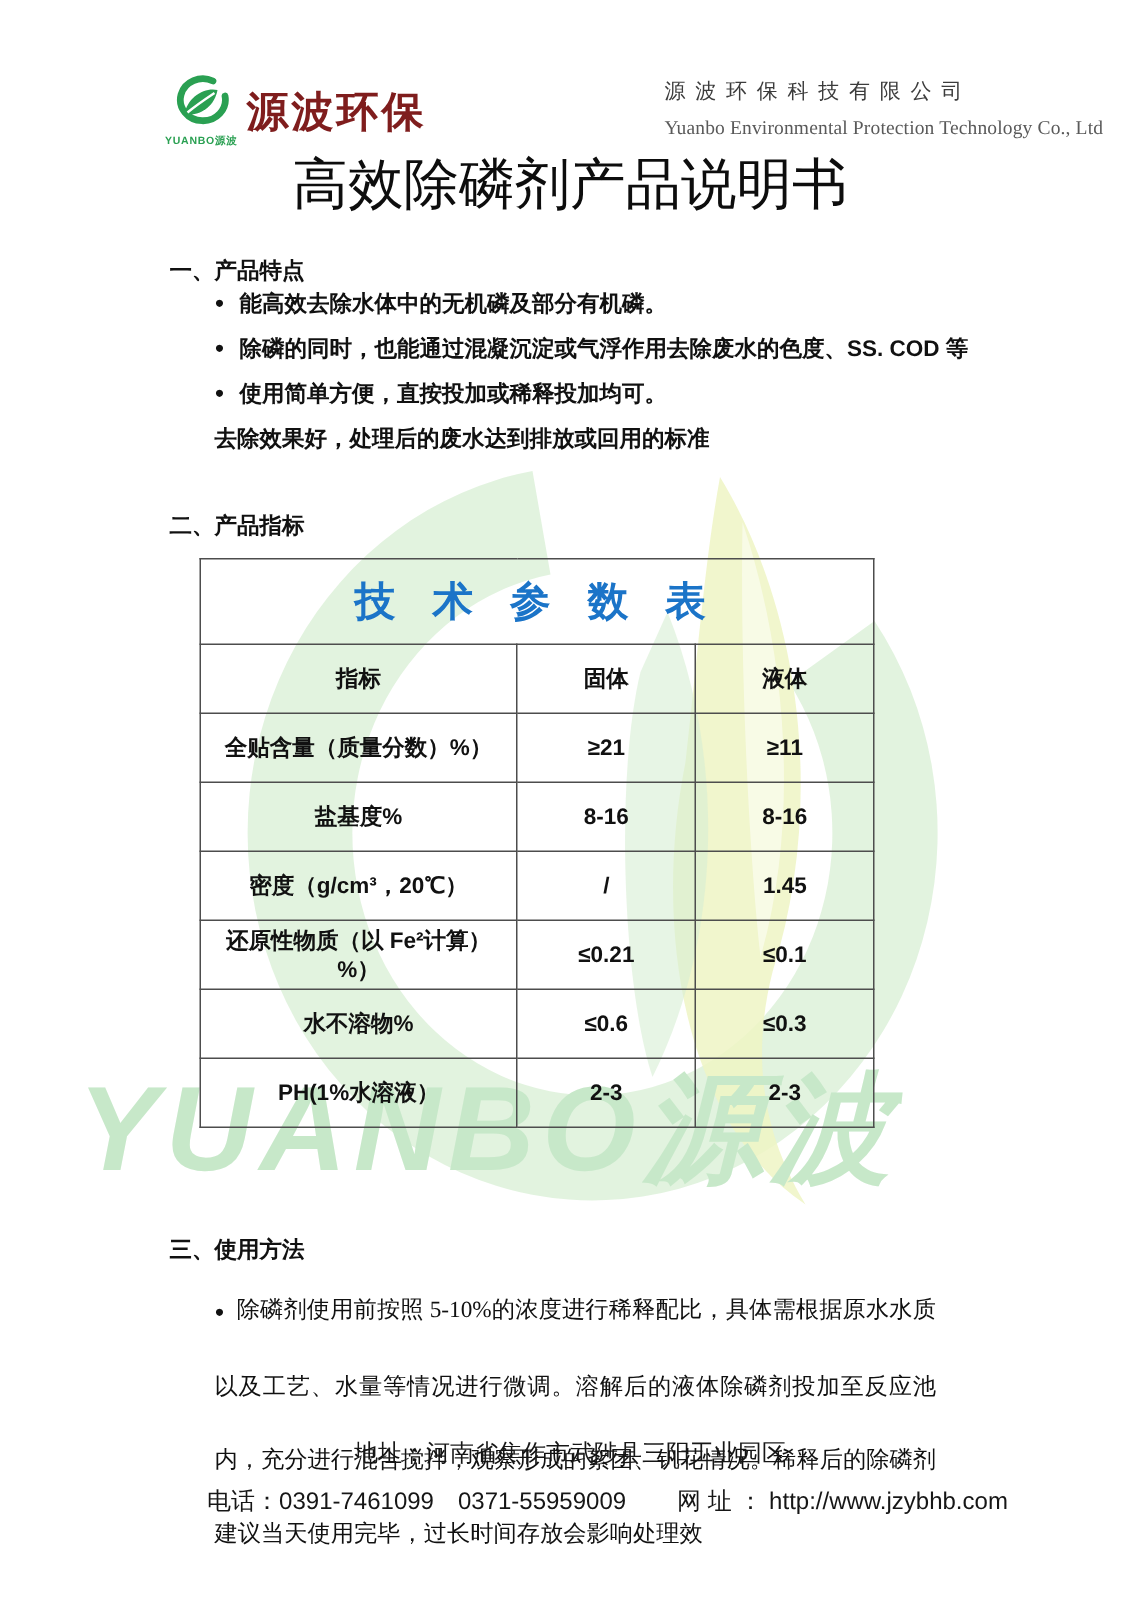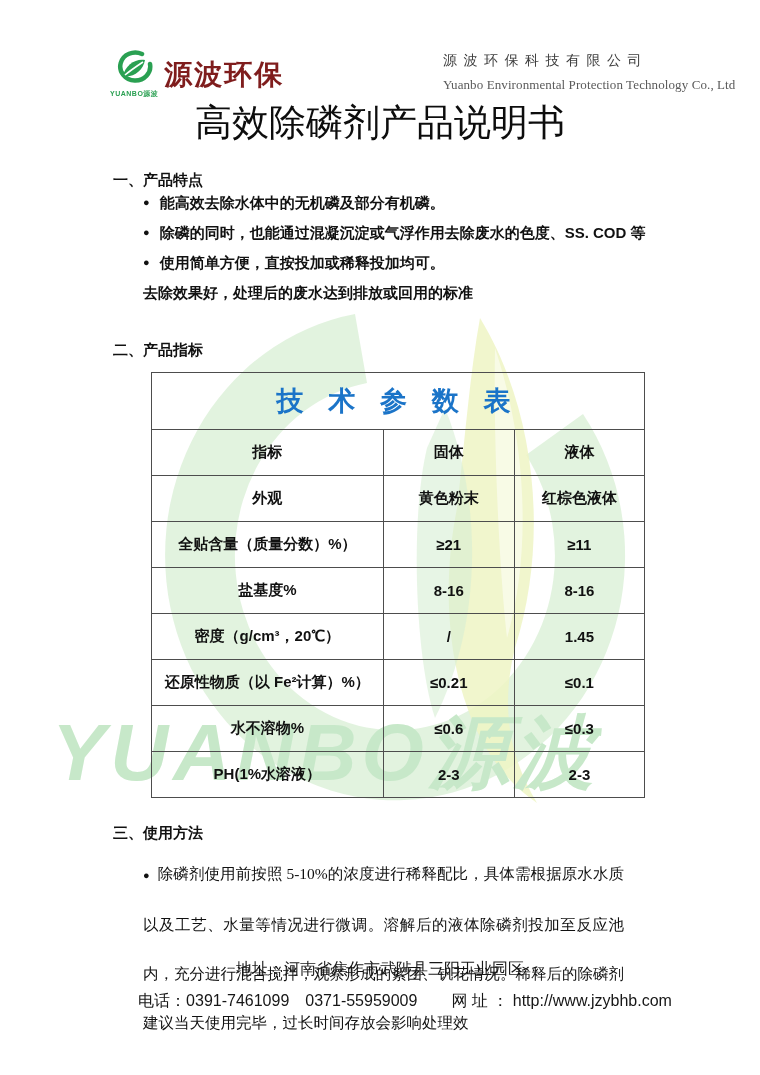--- a/index.html
+++ b/index.html
@@ -44,7 +44,7 @@
   .bullet-dot{font-size:11px;line-height:17px;margin-right:10px;}
   
   .spec-table{
-    left:151px;top:372px;width:494px;border-collapse:collapse;z-index:2;
+    left:133px;top:372px;width:450px;border-collapse:collapse;z-index:2;
     background:transparent;table-layout:fixed;
   }
   .spec-table td,.spec-table th{

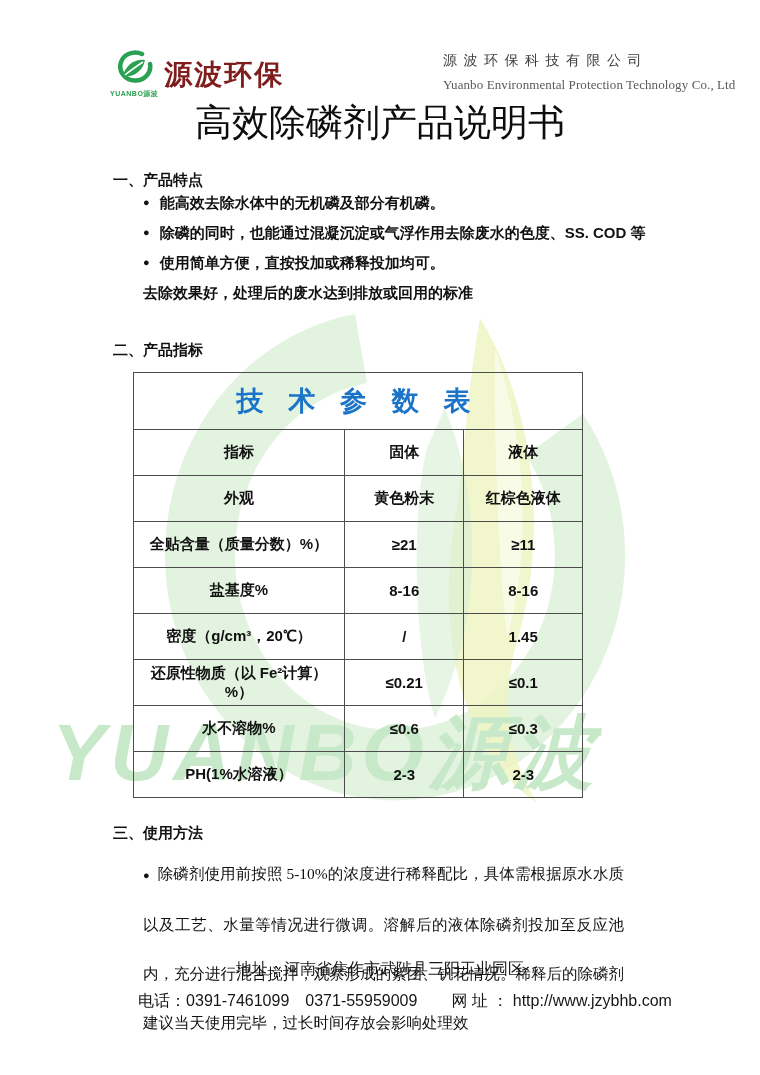--- a/index.html
+++ b/index.html
@@ -140,11 +140,6 @@
       <th>液体</th>
     </tr>
     <tr class="data-row">
-      <td>外观</td>
-      <td>黄色粉末</td>
-      <td>红棕色液体</td>
-    </tr>
-    <tr class="data-row">
       <td>全贴含量（质量分数）%）</td>
       <td>≥21</td>
       <td>≥11</td>

